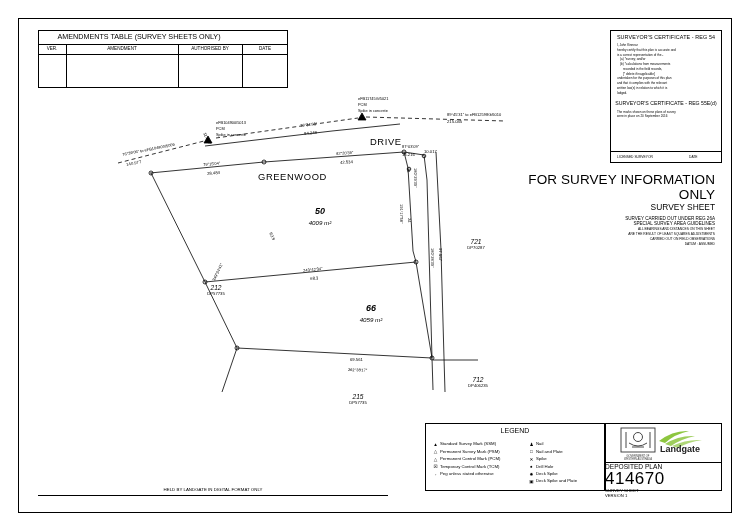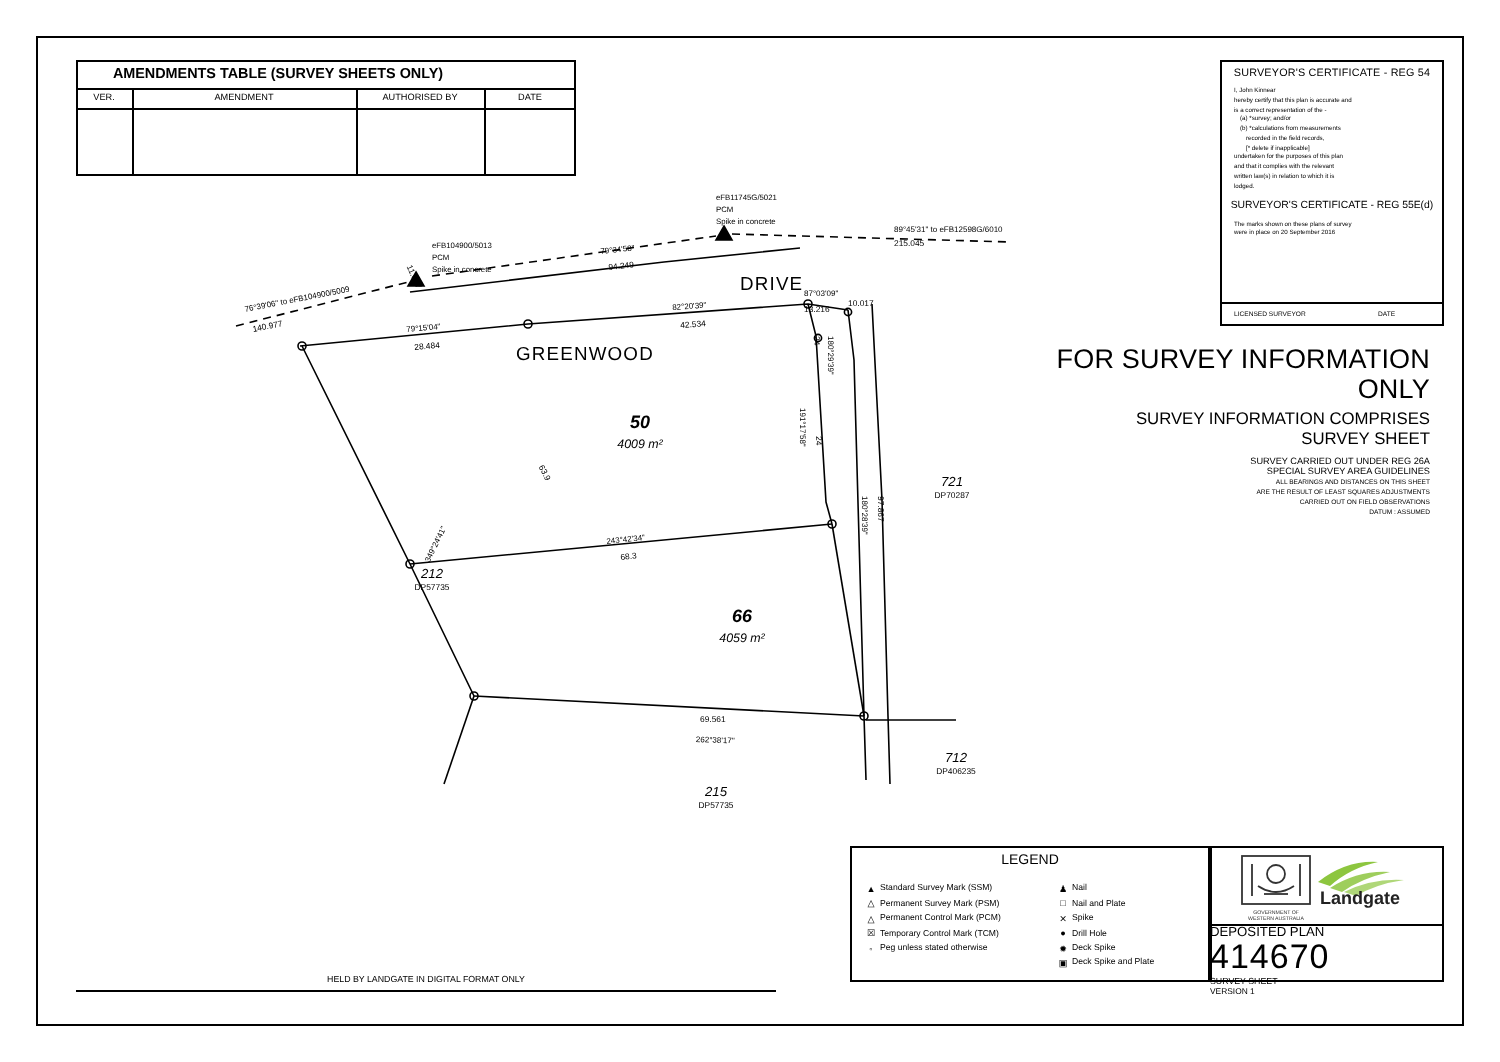--- a/index.html
+++ b/index.html
@@ -15,7 +15,7 @@
 
   
   #amd{left:38px;top:30px;width:250px;height:58px;}
-  #amd-title{left:38px;top:33px;width:202px;font-size:7.2px;font-weight:bold;}
+  #amd-title{left:38px;top:33px;width:202px;font-size:7.2px;font-weight:normal;}
   .amd-hdr{font-size:4.6px;}
   .amd-vline{position:absolute;background:#000;width:1px;}
   .amd-hline{position:absolute;background:#000;height:1px;}

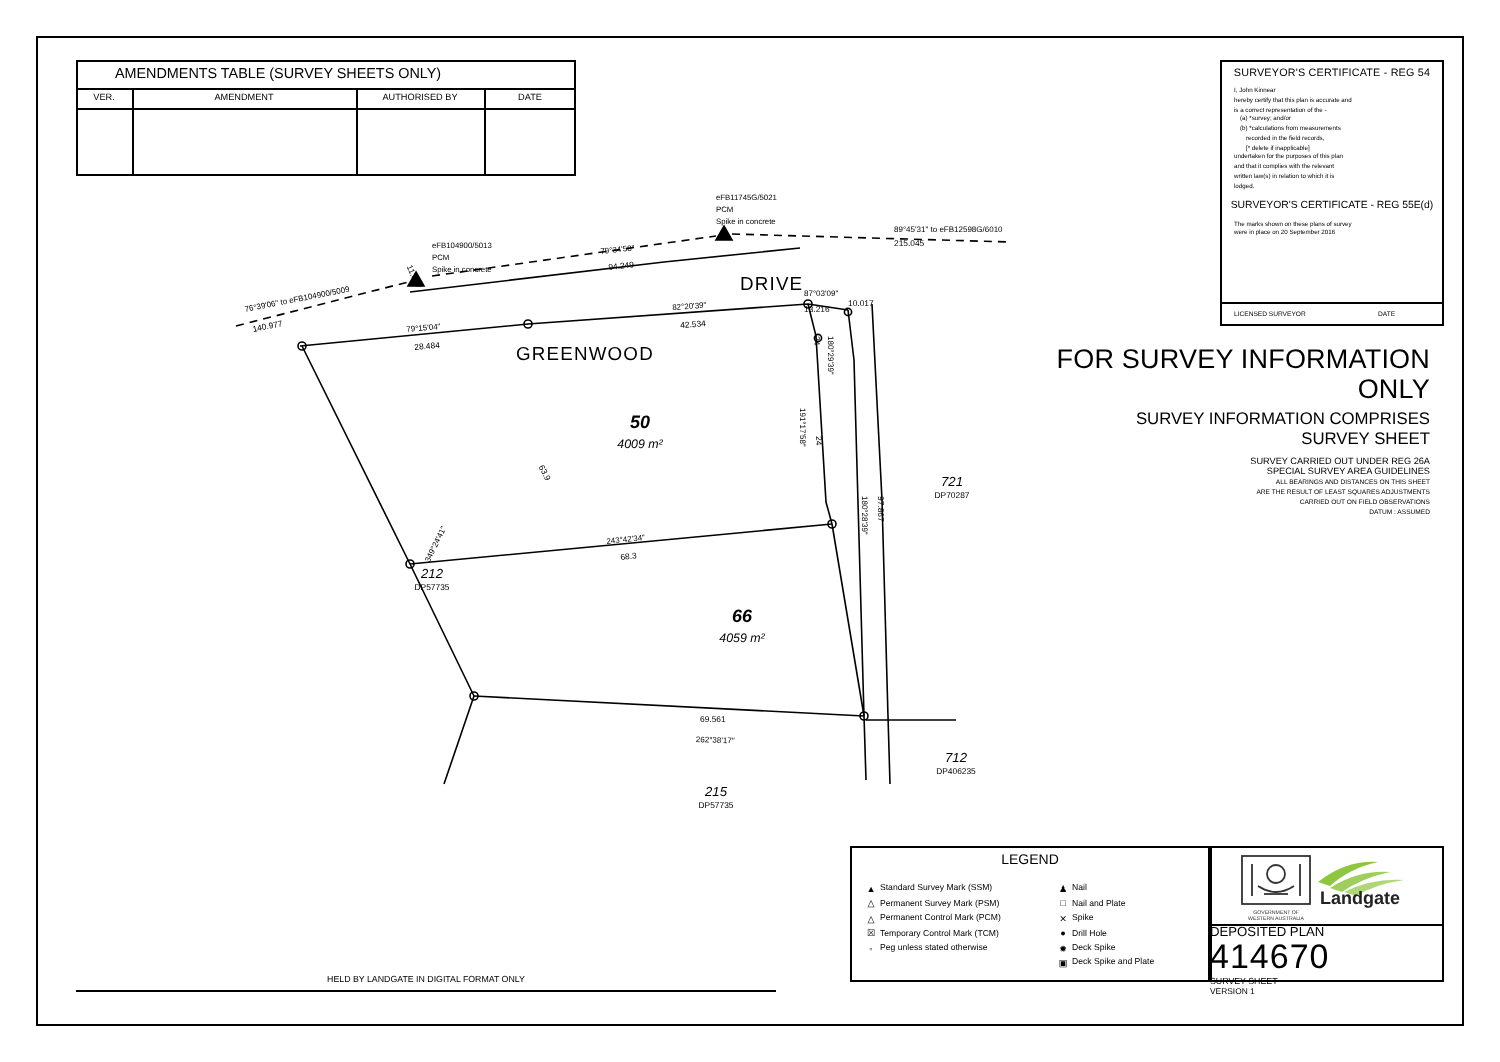--- a/index.html
+++ b/index.html
@@ -119,7 +119,6 @@
 
   <div id="info">
     <div class="l1">FOR SURVEY INFORMATION ONLY</div>
-    <div class="l2">SURVEY INFORMATION COMPRISES</div>
     <div class="l3">SURVEY SHEET</div>
     <div class="l4">SURVEY CARRIED OUT UNDER REG 26A</div>
     <div class="l5">SPECIAL SURVEY AREA GUIDELINES</div>

